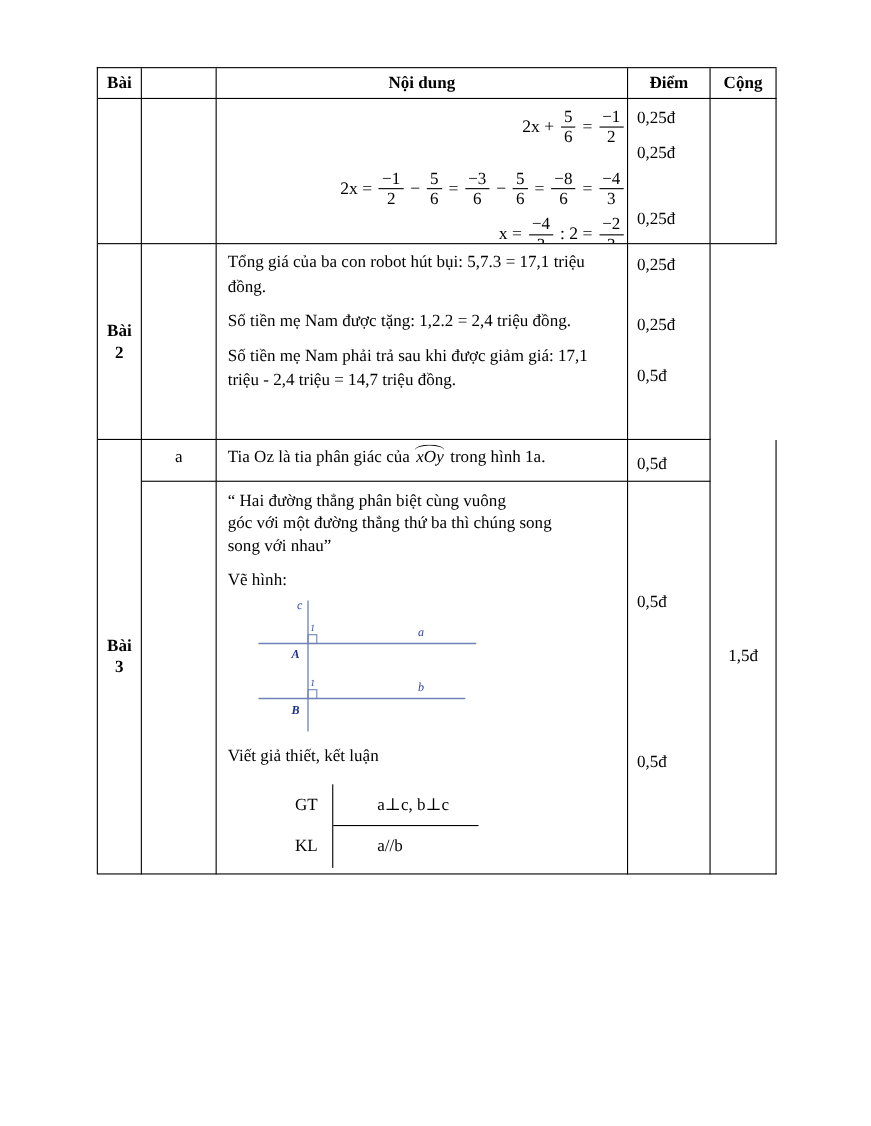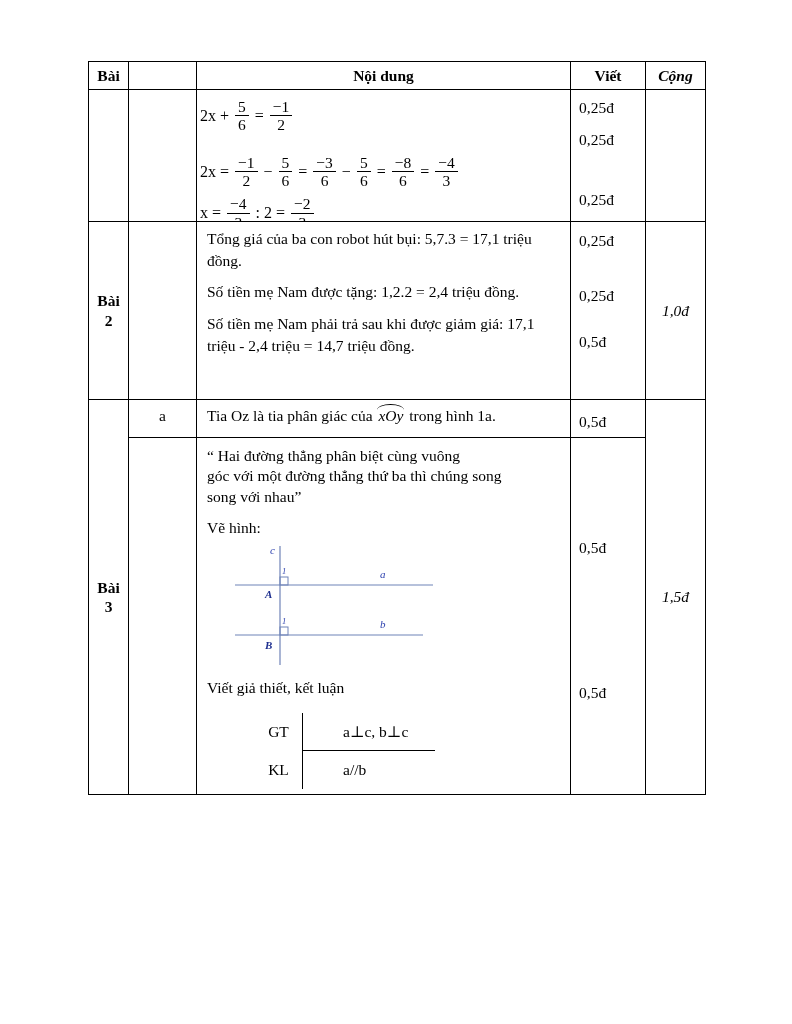--- a/index.html
+++ b/index.html
@@ -100,7 +100,7 @@
     <div class="cell c1">Bài</div>
     <div class="cell c2"></div>
     <div class="cell c3">Nội dung</div>
-    <div class="cell c4">Viết</div>
+    <div class="cell c4">Điểm</div>
     <div class="cell c5">Cộng</div>
   </div>
 

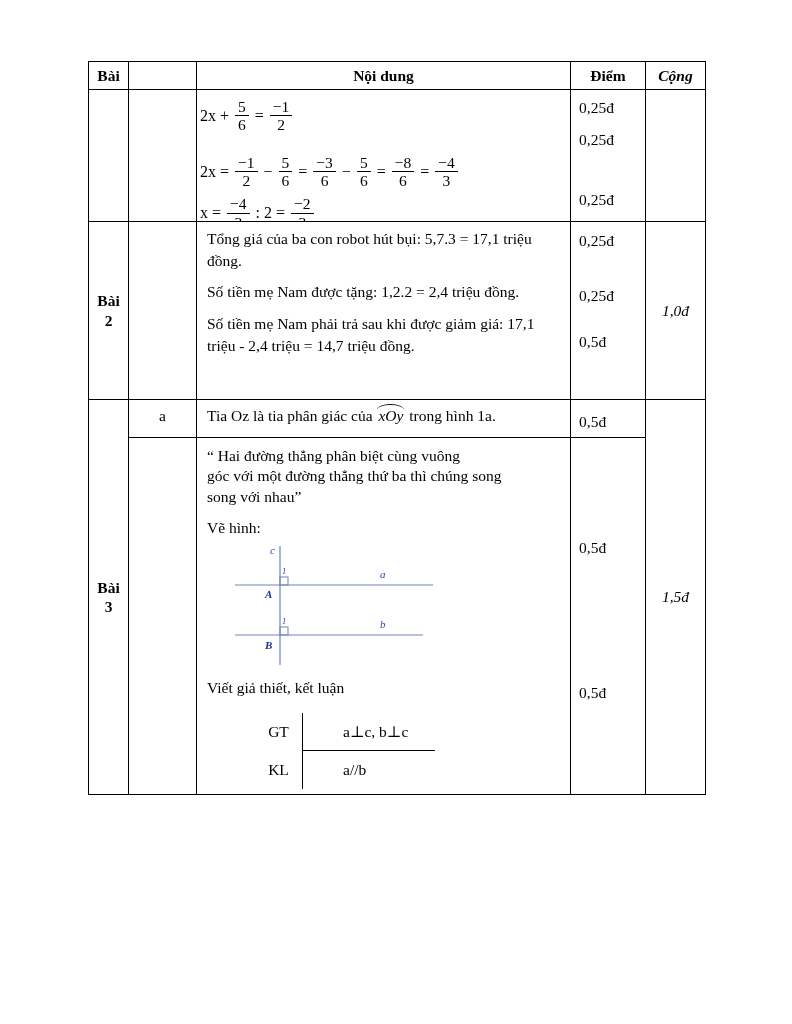--- a/index.html
+++ b/index.html
@@ -19,7 +19,7 @@
   .c2 { width:68px; }
   .c3 { width:374px; }
   .c4 { width:75px; }
-  .c5 { width:60px;font-style:italic; }
+  .c5 { width:60px; }
   .hdr .cell {
     height:28px; font-weight:bold; display:flex;
     align-items:center; justify-content:center;

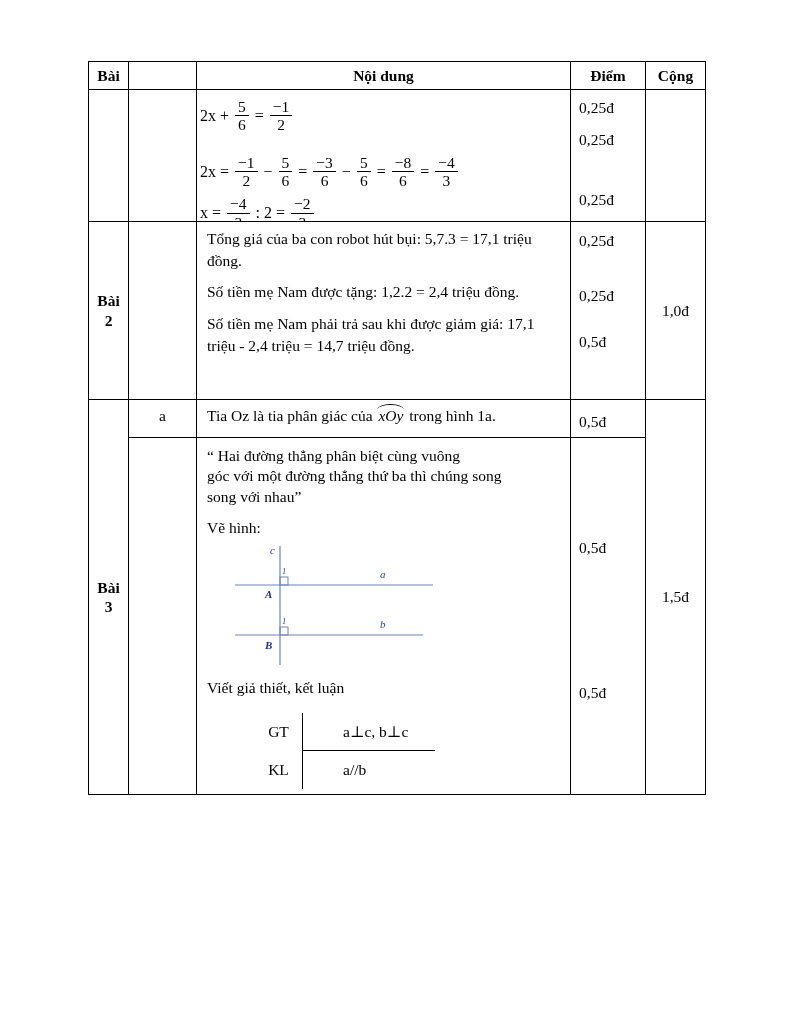--- a/index.html
+++ b/index.html
@@ -34,7 +34,7 @@
 
   
   .r1 { height:132px; }
-  .r1 .c3 { display:flex; flex-direction:column; align-items:flex-start; }
+  .r1 .c3 { display:flex; flex-direction:column; align-items:flex-end; }
   .eq { display:flex; align-items:center; justify-content:center; font-size:16px; }
   .eq > span { margin:0 3px; }
   .eq1 { margin-top:8px; }

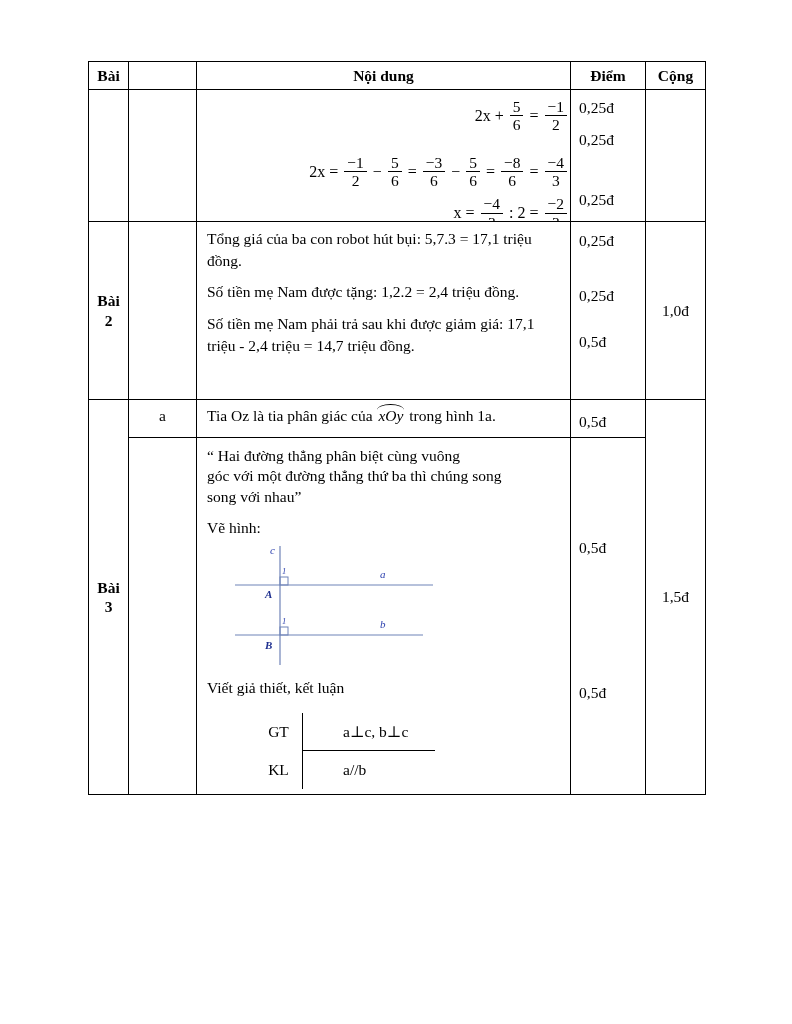--- a/index.html
+++ b/index.html
@@ -187,7 +187,6 @@
       <div class="pt pt2">0,25đ</div>
       <div class="pt pt3">0,5đ</div>
     </div>
-    <div class="cell c5 cong-cell">1,0đ</div>
   </div>
 
   <div class="r3">

